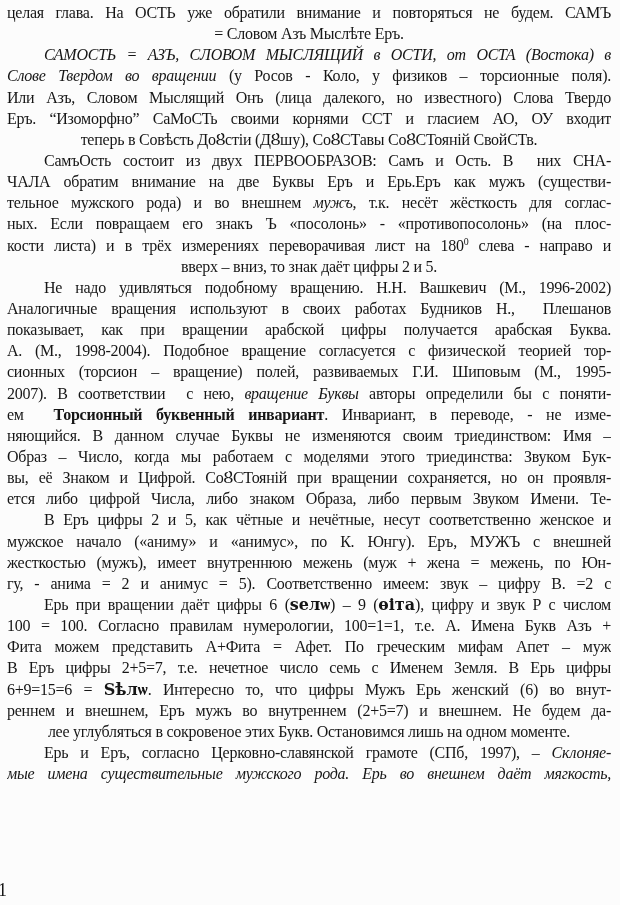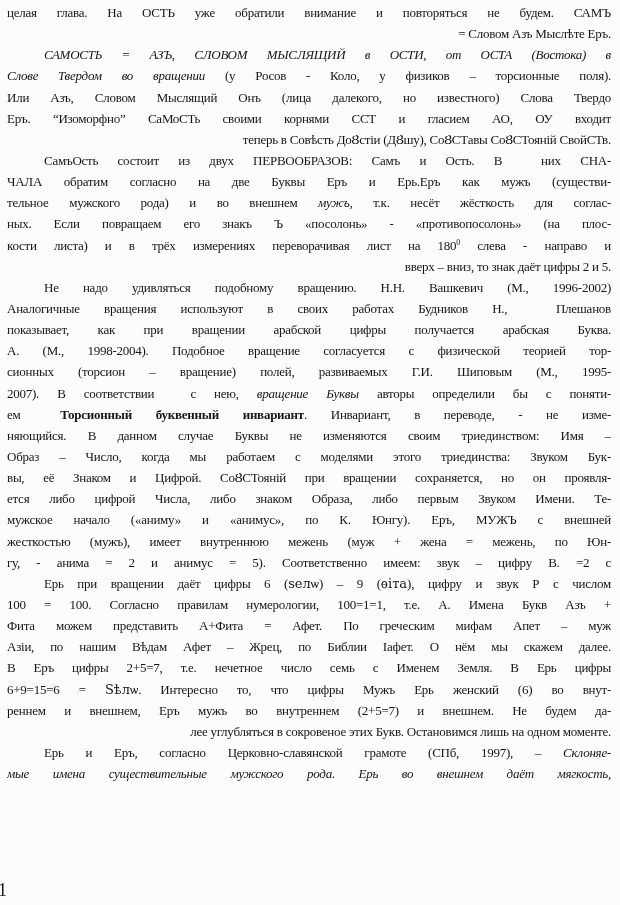--- a/index.html
+++ b/index.html
@@ -15,7 +15,7 @@
     position: absolute;
     left: 7px; top: 2px;
     width: 604px;
-    font-size: 13px;
+    font-size: 16px;
     letter-spacing: -0.25px;
     line-height: 21.15px;
   }

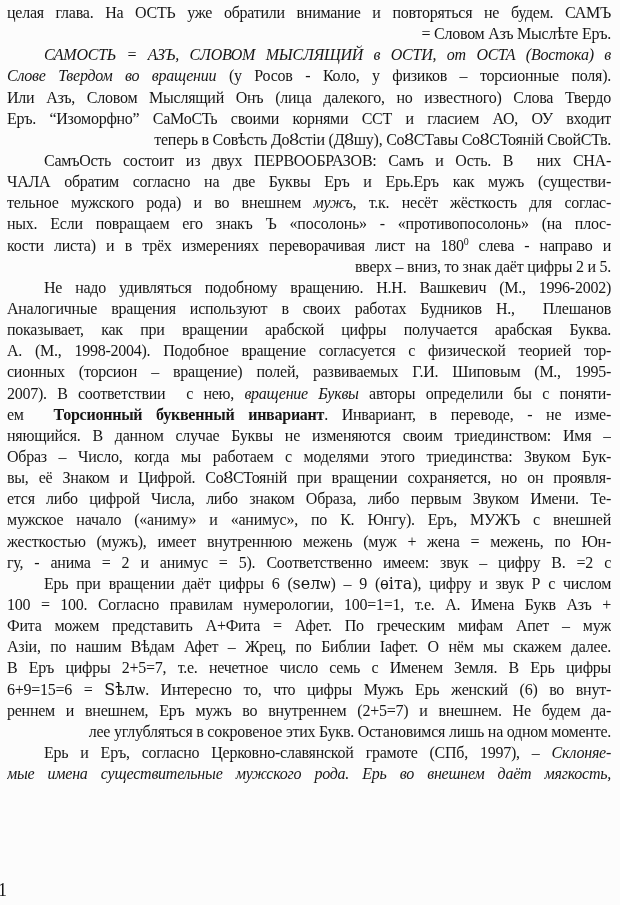--- a/index.html
+++ b/index.html
@@ -22,7 +22,7 @@
   .line {
     height: 21.15px;
     overflow: hidden;
-    text-align: right;
+    text-align: center;
   }
   .line.j { text-align: justify; }
   .line.j::after { content: ""; display: inline-block; width: 100%; height: 0; }

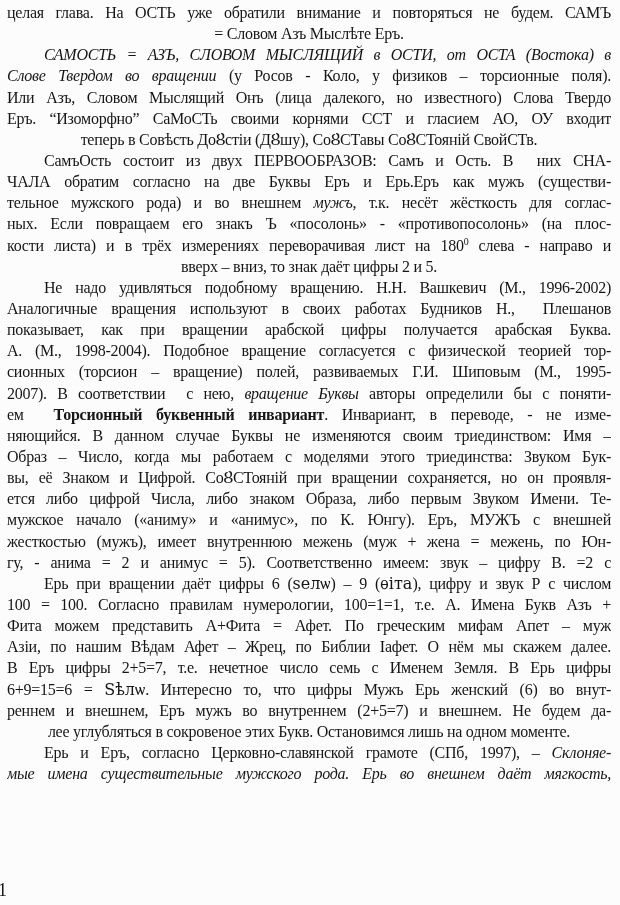--- a/index.html
+++ b/index.html
@@ -50,7 +50,7 @@
     <div class="line j"><span>Еръ. “Изоморфно” СаМоСТь своими корнями ССТ и гласием АО, ОУ входит</span></div>
     <div class="line"><span>теперь в Совѣсть ДоȢстіи (ДȢшу), СоȢСТавы СоȢСТояній СвойСТв.</span></div>
     <div class="line j ind"><span>СамъОсть состоит из двух ПЕРВООБРАЗОВ: Самъ и Ость. В&nbsp; них СНА-</span></div>
-    <div class="line j"><span>ЧАЛА обратим согласно на две Буквы Еръ и Ерь.Еръ как мужъ (существи-</span></div>
+    <div class="line j"><span>ЧАЛА обратим внимание на две Буквы Еръ и Ерь.Еръ как мужъ (существи-</span></div>
     <div class="line j"><span>тельное мужского рода) и во внешнем </span><span class="italic">мужъ</span><span>, т.к. несёт жёсткость для соглас-</span></div>
     <div class="line j"><span>ных. Если повращаем его знакъ Ъ «посолонь» - «противопосолонь» (на плос-</span></div>
     <div class="line j"><span>кости листа) и в трёх измерениях переворачивая лист на 180</span><sup>0</sup><span> слева - направо и</span></div>

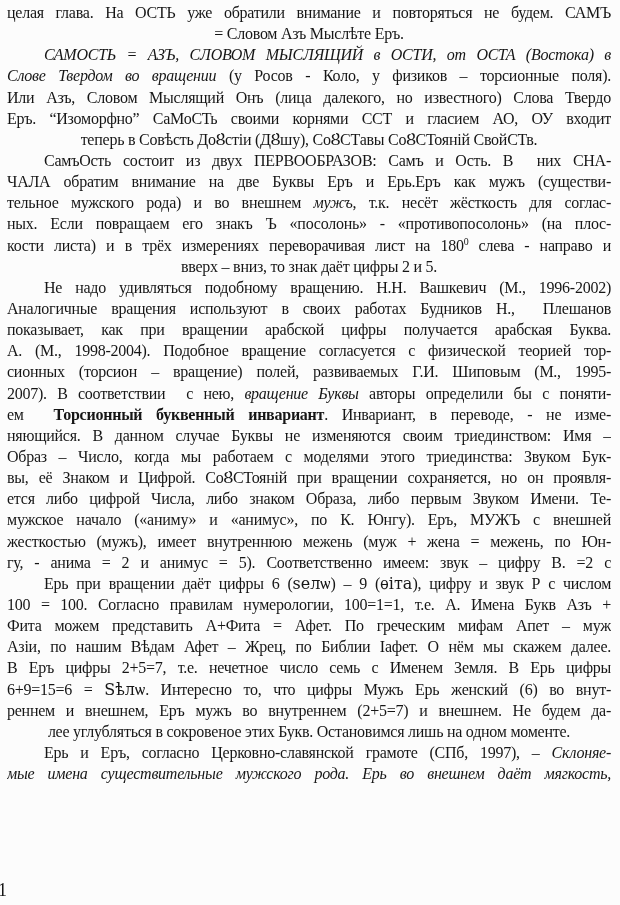--- a/index.html
+++ b/index.html
@@ -66,6 +66,7 @@
     <div class="line j"><span>Образ – Число, когда мы работаем с моделями этого триединства: Звуком Бук-</span></div>
     <div class="line j"><span>вы, её Знаком и Цифрой. СоȢСТояній при вращении сохраняется, но он проявля-</span></div>
     <div class="line j"><span>ется либо цифрой Числа, либо знаком Образа, либо первым Звуком Имени. Те-</span></div>
+    <div class="line j ind"><span>В Еръ цифры 2 и 5, как чётные и нечётные, несут соответственно женское и</span></div>
     <div class="line j"><span>мужское начало («аниму» и «анимус», по К. Юнгу). Еръ, МУЖЪ с внешней</span></div>
     <div class="line j"><span>жесткостью (мужъ), имеет внутреннюю межень (муж + жена = межень, по Юн-</span></div>
     <div class="line j"><span>гу, - анима = 2 и анимус = 5). Соответственно имеем: звук – цифру В. =2 с</span></div>

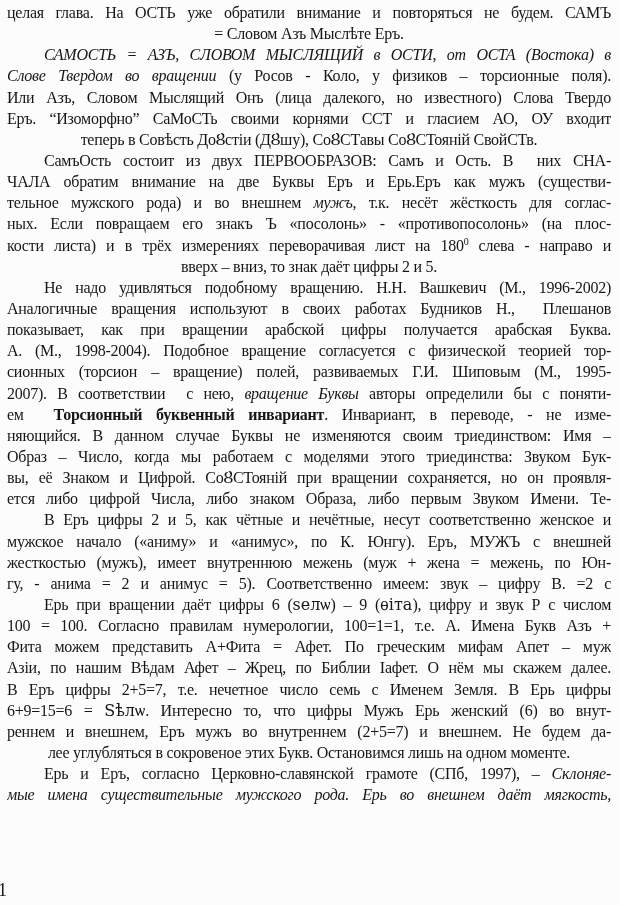--- a/index.html
+++ b/index.html
@@ -29,7 +29,7 @@
   .line.ind { padding-left: 37px; }
   .italic { font-style: italic; margin-top: 45px; }
   .bold { font-weight: bold; margin-left: 16px; }
-  .cs { font-weight: normal; font-family: "DejaVu Serif", serif; letter-spacing: 0; }
+  .cs { font-weight: bold; font-family: "DejaVu Serif", serif; letter-spacing: 0; }
   sup { font-size: 0.62em; line-height: 0; vertical-align: super; }
   .page-number {
     position: absolute;

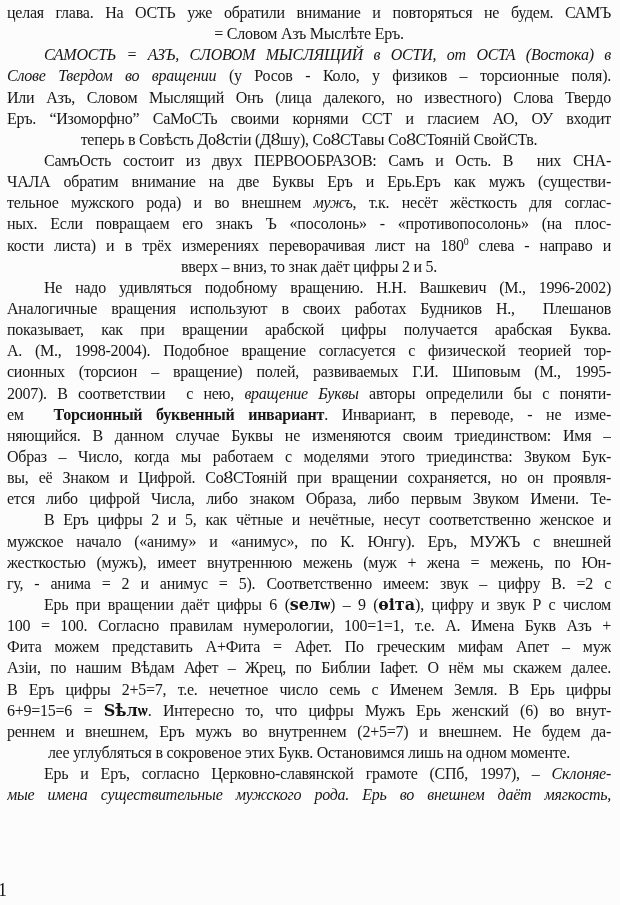--- a/index.html
+++ b/index.html
@@ -73,7 +73,6 @@
     <div class="line j ind"><span>Ерь при вращении даёт цифры 6 (</span><span class="cs">ѕелѡ</span><span>) – 9 (</span><span class="cs">ѳіта</span><span>), цифру и звук Р с числом</span></div>
     <div class="line j"><span>100 = 100. Согласно правилам нумерологии, 100=1=1, т.е. А. Имена Букв Азъ +</span></div>
     <div class="line j"><span>Фита можем представить А+Фита = Афет. По греческим мифам Апет – муж</span></div>
-    <div class="line j"><span>Азіи, по нашим Вѣдам Афет – Жрец, по Библии Іафет. О нём мы скажем далее.</span></div>
     <div class="line j"><span>В Еръ цифры 2+5=7, т.е. нечетное число семь с Именем Земля. В Ерь цифры</span></div>
     <div class="line j"><span>6+9=15=6 = </span><span class="cs">Ѕѣлѡ</span><span>. Интересно то, что цифры Мужъ Ерь женский (6) во внут-</span></div>
     <div class="line j"><span>реннем и внешнем, Еръ мужъ во внутреннем (2+5=7) и внешнем. Не будем да-</span></div>

